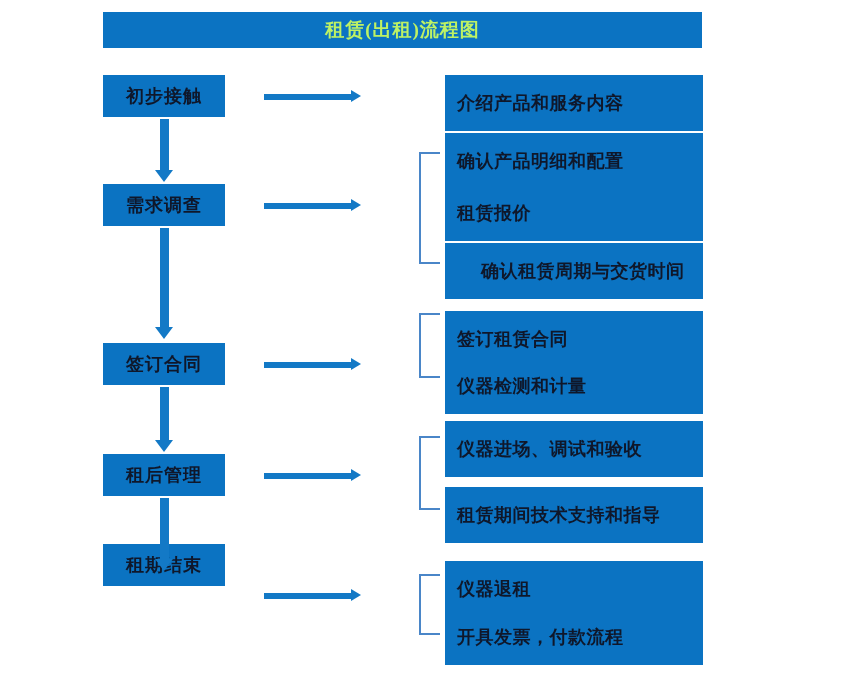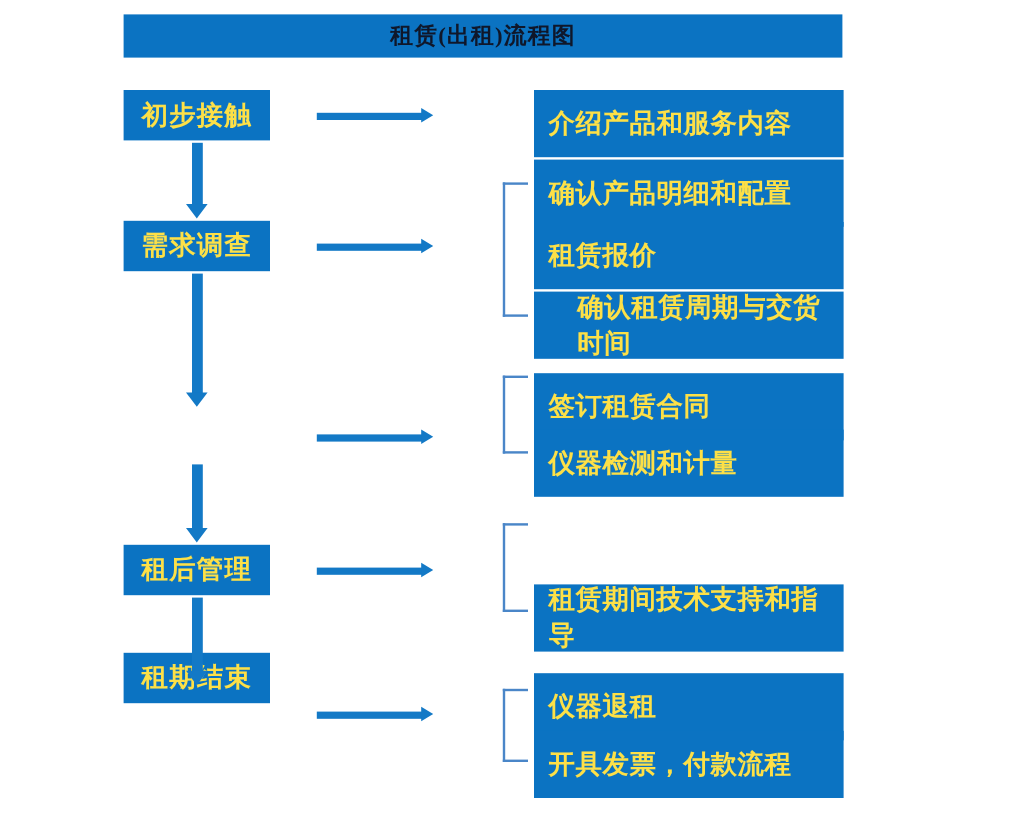--- a/index.html
+++ b/index.html
@@ -18,7 +18,7 @@
     display:flex;align-items:center;justify-content:center;
   }
   .title-bar .title-text{
-    color:#0f172a;
+    color:#bef264;
     font-size:19px;
     font-weight:bold;
     letter-spacing:1px;

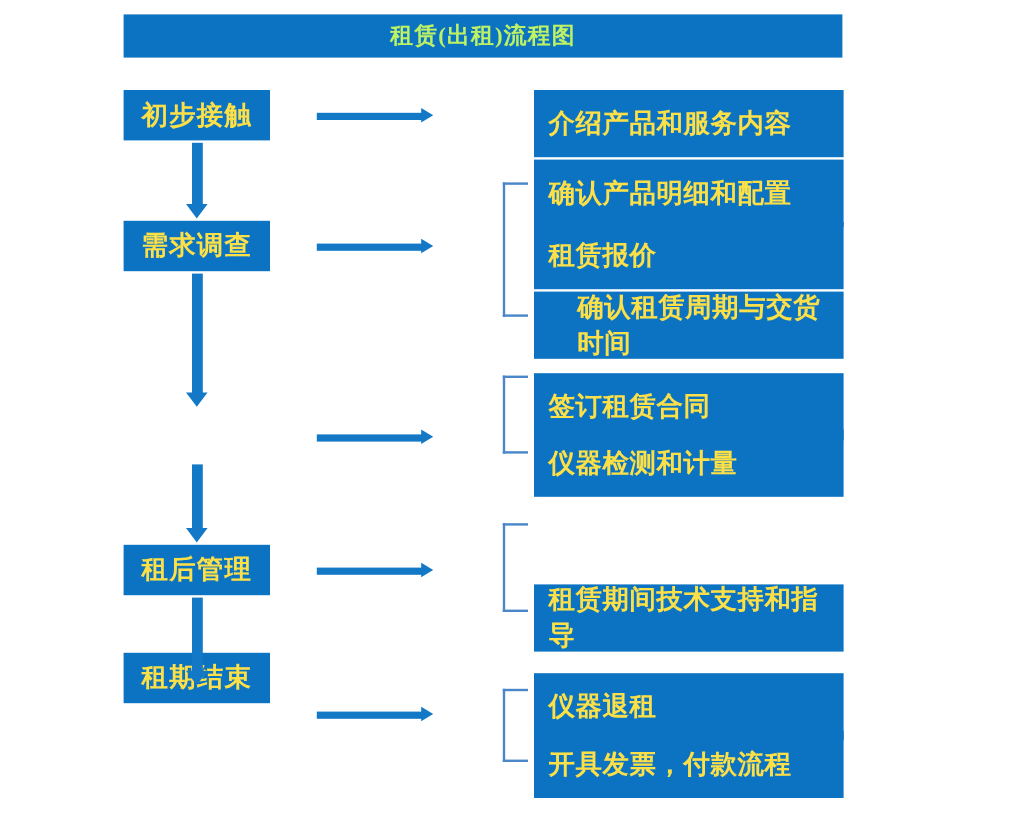--- a/index.html
+++ b/index.html
@@ -29,9 +29,9 @@
     position:absolute;
     background:#0b73c2;
     display:flex;align-items:center;
-    color:#fde047;
+    color:#0f172a;
     font-weight:bold;
-    font-size:22px;
+    font-size:18px;
     box-sizing:border-box;
     font-family:"Liberation Serif","DejaVu Serif",serif;
   }

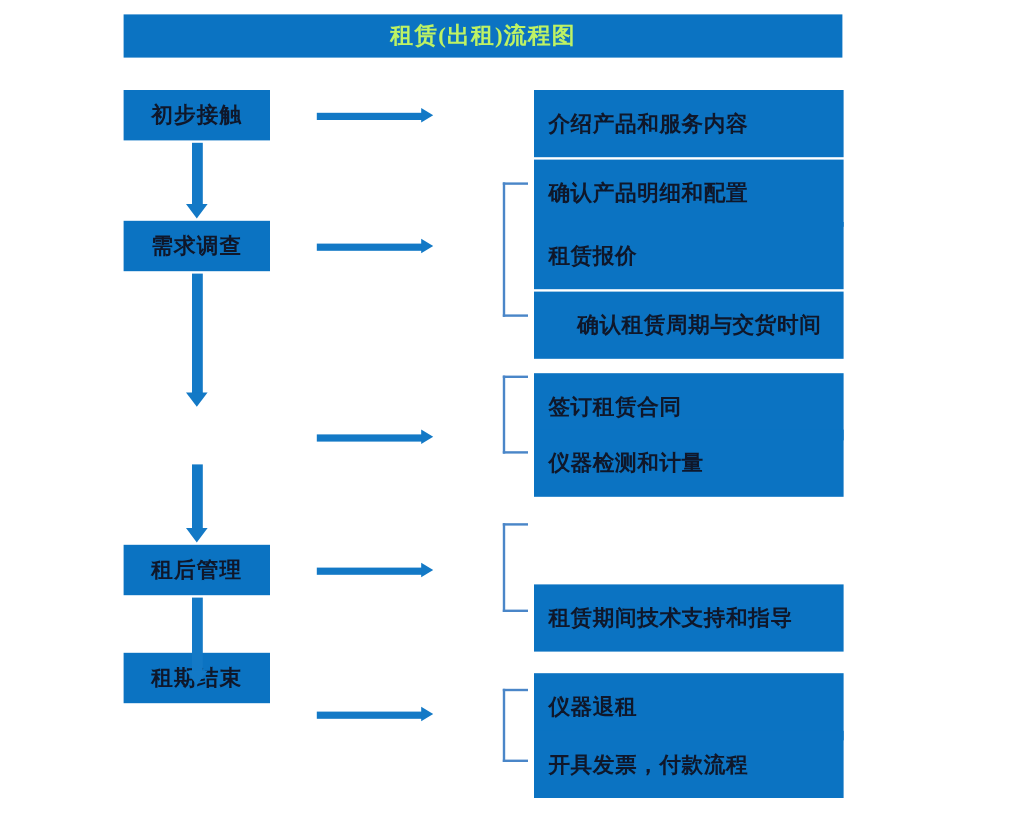--- a/index.html
+++ b/index.html
@@ -99,6 +99,9 @@
   <div class="node stage" style="top:184px;align-items:center;">
     <span>需求调查</span>
   </div>
+  <div class="node stage" style="top:343px;">
+    <span>签订合同</span>
+  </div>
   <div class="node stage" style="top:454px;">
     <span>租后管理</span>
   </div>

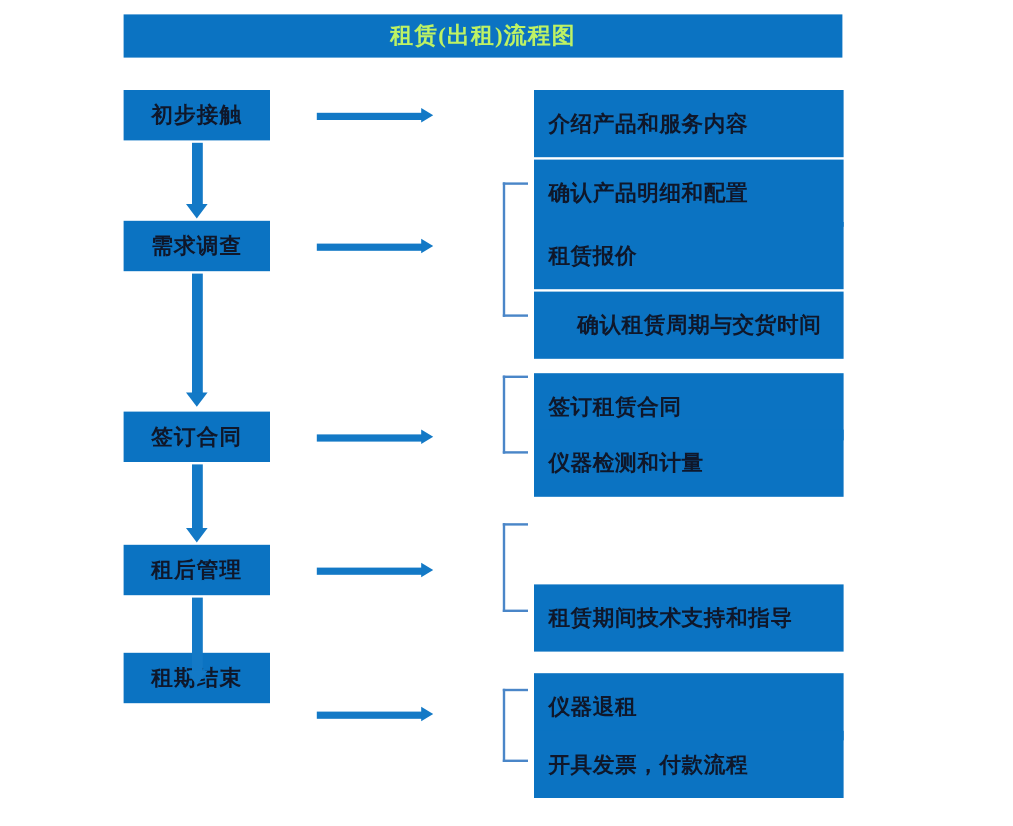--- a/index.html
+++ b/index.html
@@ -170,6 +170,9 @@
   <div class="node detail" style="top:358px;">
     <span>仪器检测和计量</span>
   </div>
+  <div class="node detail" style="top:421px;">
+    <span>仪器进场、调试和验收</span>
+  </div>
   <div class="node detail" style="top:487px;">
     <span>租赁期间技术支持和指导</span>
   </div>

